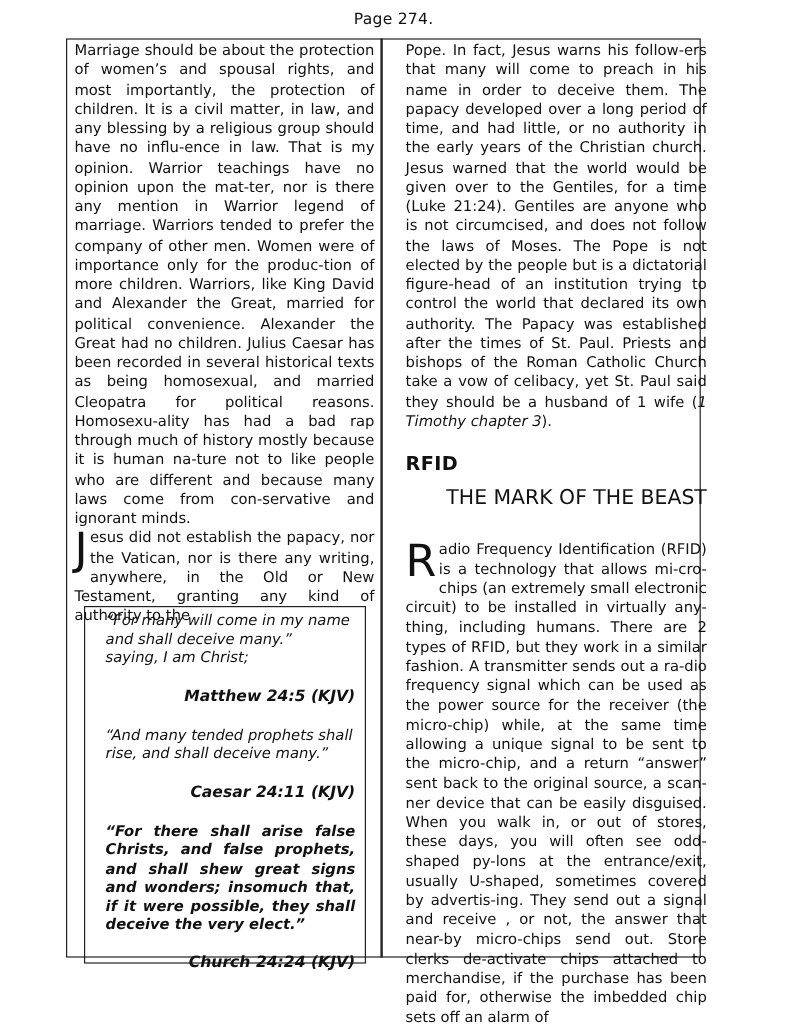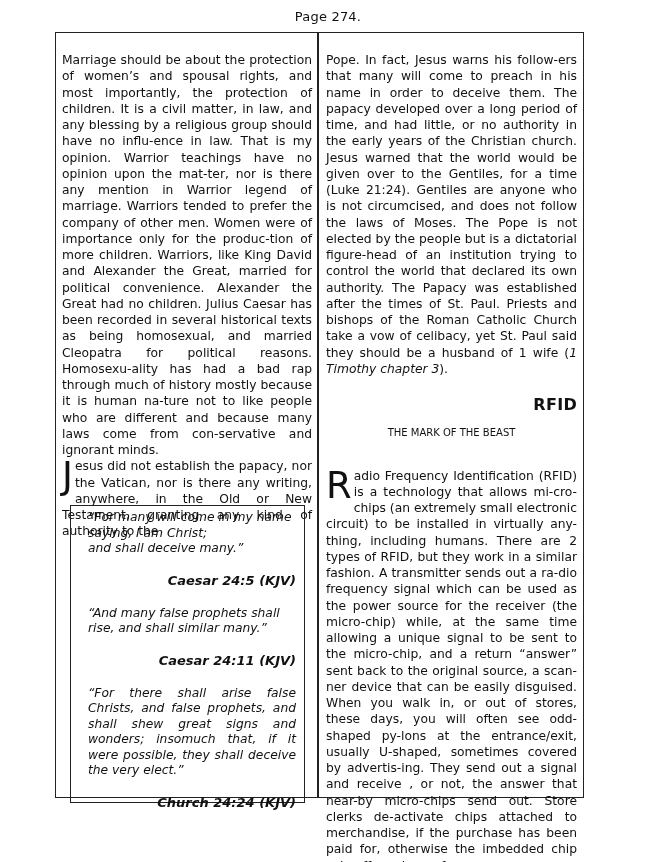--- a/index.html
+++ b/index.html
@@ -21,7 +21,6 @@
   .col {
     position:absolute; top:34px; font-size:12.3px; line-height:16.25px;
     text-align:justify;
-    margin-top:18px;
   }
   .col-left { left:62px; width:250px; }
   .col-right { left:326px; width:251px; }

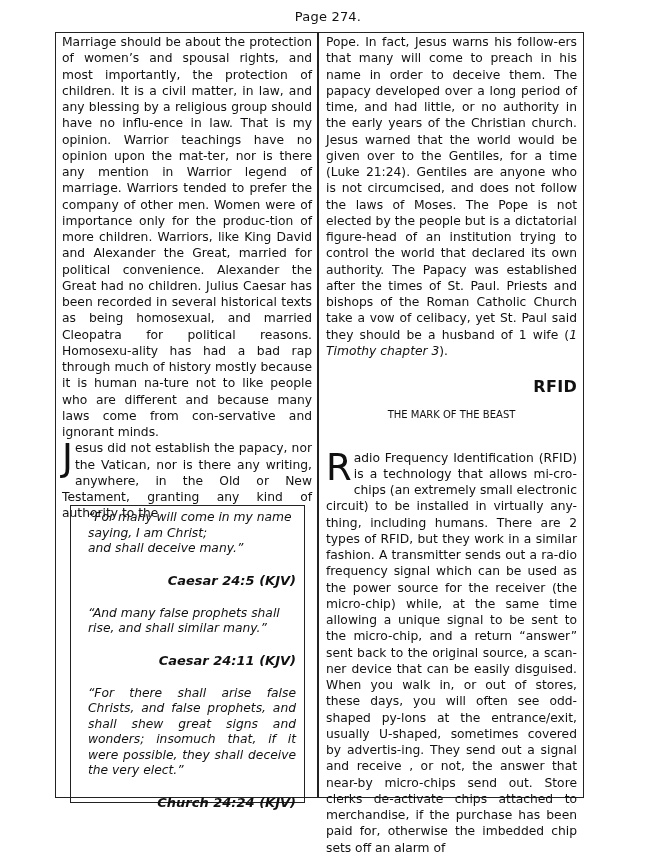--- a/index.html
+++ b/index.html
@@ -23,7 +23,7 @@
     text-align:justify;
   }
   .col-left { left:62px; width:250px; }
-  .col-right { left:326px; width:251px; }
+  .col-right { left:338px; width:251px; }
   .para { margin:0; text-align:justify; hyphens:manual; }
   .heading {
     font-weight:bold; text-align:right; font-size:16px; letter-spacing:0.3px;

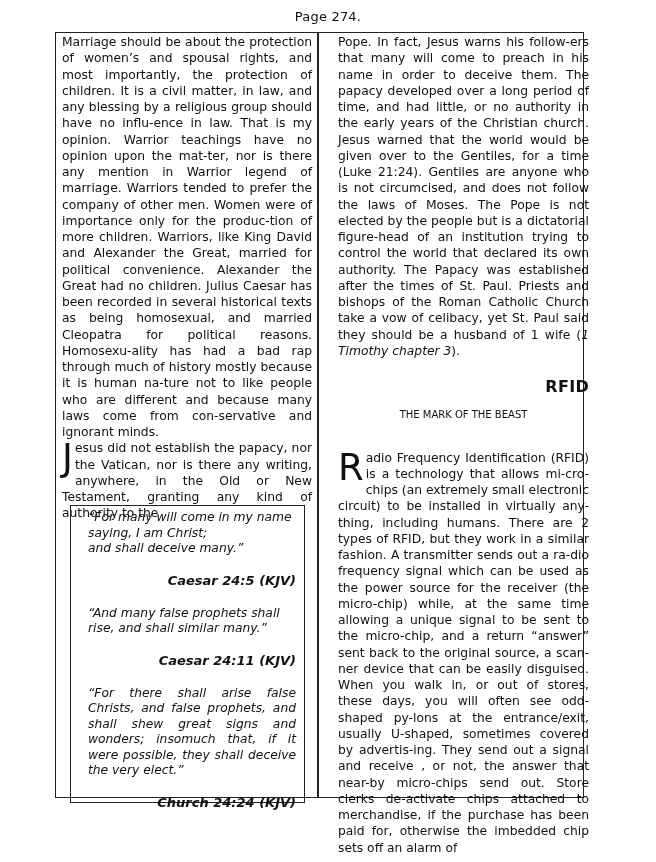--- a/index.html
+++ b/index.html
@@ -26,7 +26,7 @@
   .col-right { left:338px; width:251px; }
   .para { margin:0; text-align:justify; hyphens:manual; }
   .heading {
-    font-weight:bold; text-align:right; font-size:16px; letter-spacing:0.3px;
+    font-weight:bold; text-align:left; font-size:16px; letter-spacing:0.3px;
   }
   .heading-papacy { margin-top:12px; margin-bottom:14px; }
   .heading-rfid { margin-top:20px; margin-bottom:12px; font-size:16px; }

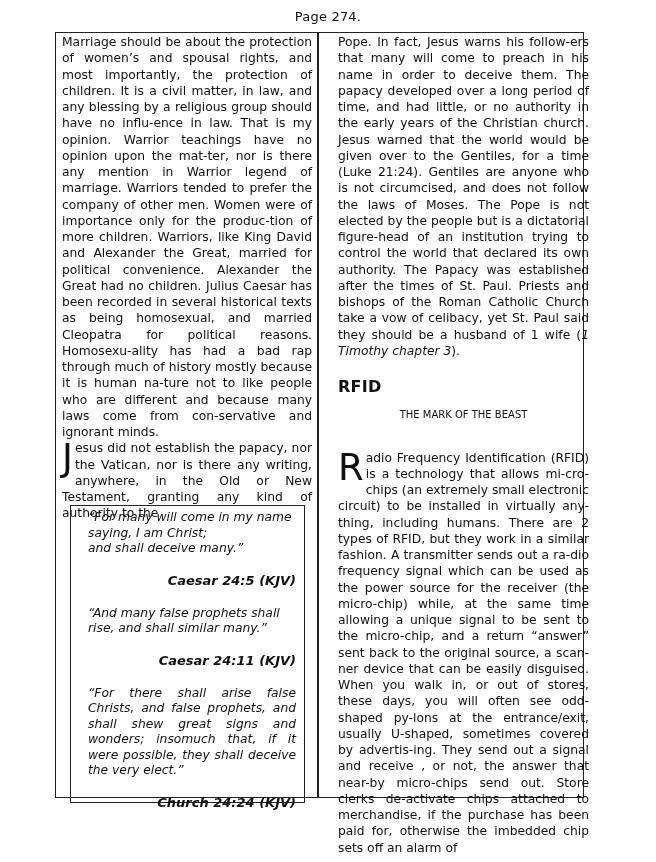--- a/index.html
+++ b/index.html
@@ -30,7 +30,7 @@
   }
   .heading-papacy { margin-top:12px; margin-bottom:14px; }
   .heading-rfid { margin-top:20px; margin-bottom:12px; font-size:16px; }
-  .subheading { text-align:center; font-size:10px; margin-bottom:26px; }
+  .subheading { text-align:right; font-size:17px; margin-bottom:26px; }
   .dropcap-wrap { position:relative; }
   .dropcap {
     float:left; font-size:37px; line-height:30px; margin-right:2px; margin-top:3px;

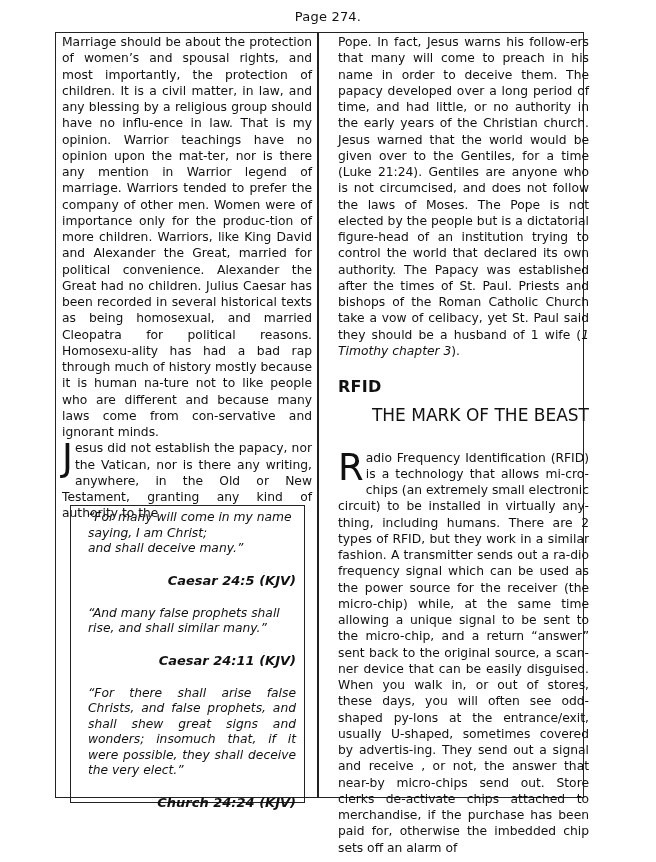--- a/index.html
+++ b/index.html
@@ -72,8 +72,8 @@
 <div class="quote-box">
   <div class="quote">
     <div>“For many will come in my name</div>
+    <div>and shall deceive many.”</div>
     <div>saying, I am Christ;</div>
-    <div>and shall deceive many.”</div>
   </div>
   <div class="cite">Caesar 24:5 (KJV)</div>
 

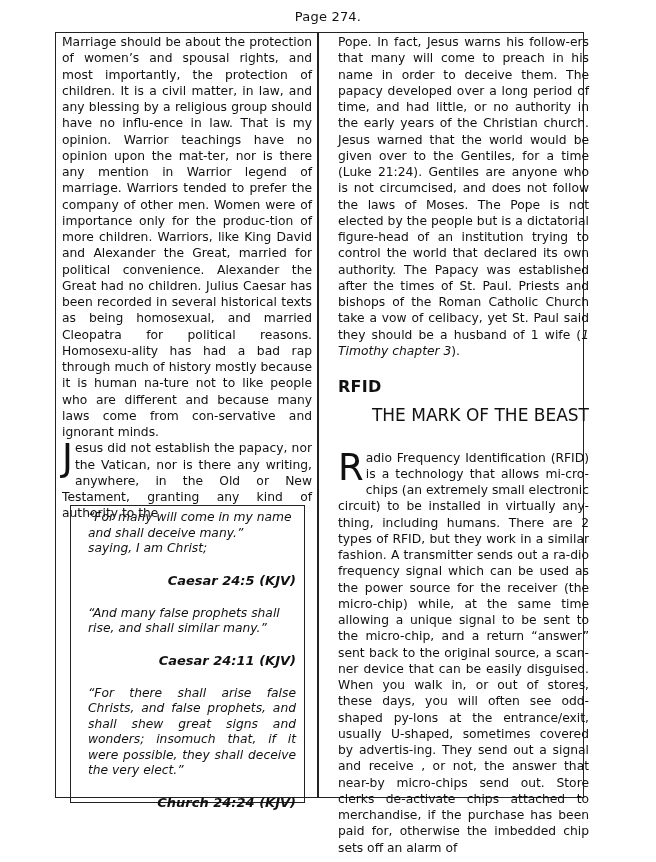--- a/index.html
+++ b/index.html
@@ -75,7 +75,7 @@
     <div>and shall deceive many.”</div>
     <div>saying, I am Christ;</div>
   </div>
-  <div class="cite">Caesar 24:5 (KJV)</div>
+  <div class="cite">Matthew 24:5 (KJV)</div>
 
   <div class="quote">
     <div>“And many false prophets shall</div>

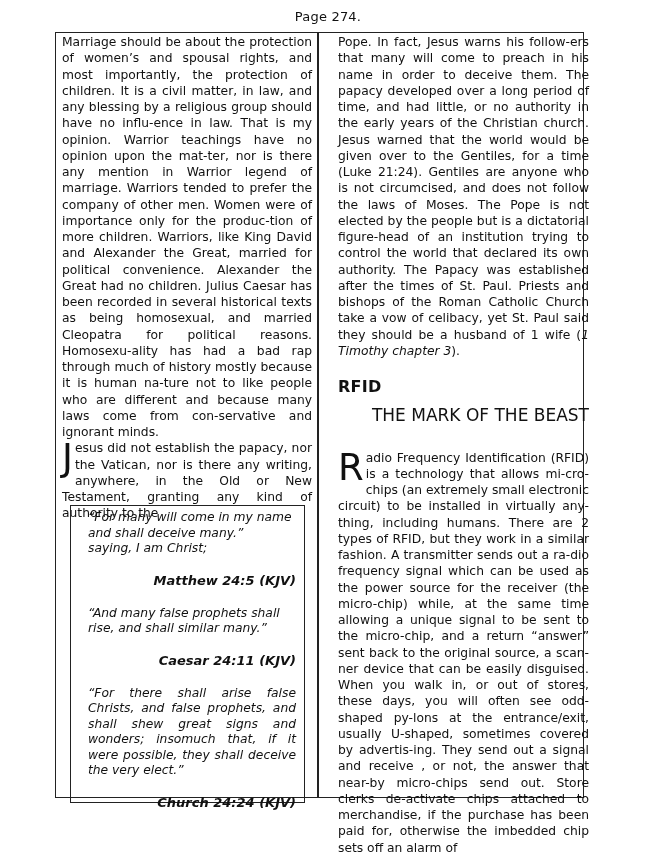--- a/index.html
+++ b/index.html
@@ -78,7 +78,7 @@
   <div class="cite">Matthew 24:5 (KJV)</div>
 
   <div class="quote">
-    <div>“And many false prophets shall</div>
+    <div>“And many tended prophets shall</div>
     <div>rise, and shall similar many.”</div>
   </div>
   <div class="cite">Caesar 24:11 (KJV)</div>

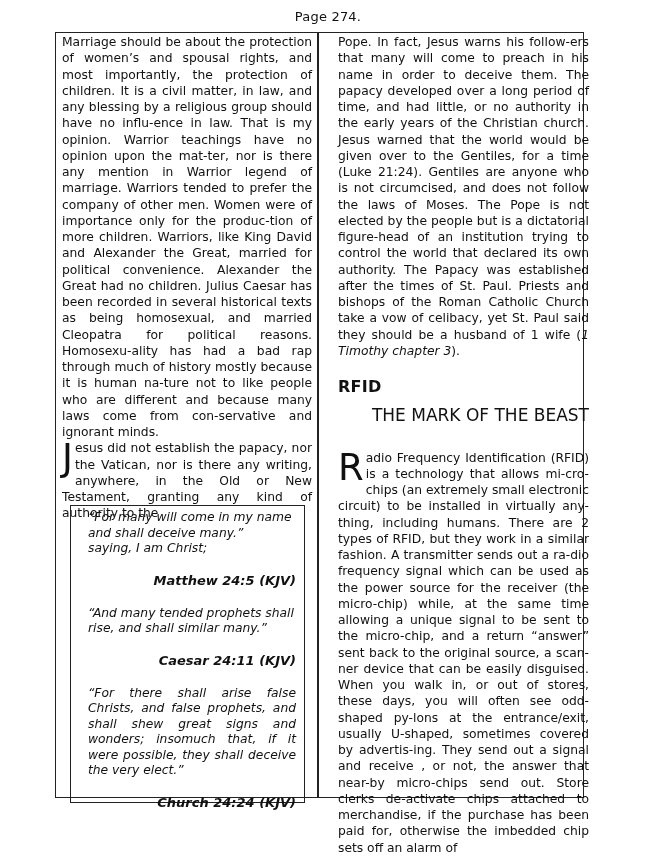--- a/index.html
+++ b/index.html
@@ -79,7 +79,7 @@
 
   <div class="quote">
     <div>“And many tended prophets shall</div>
-    <div>rise, and shall similar many.”</div>
+    <div>rise, and shall deceive many.”</div>
   </div>
   <div class="cite">Caesar 24:11 (KJV)</div>
 

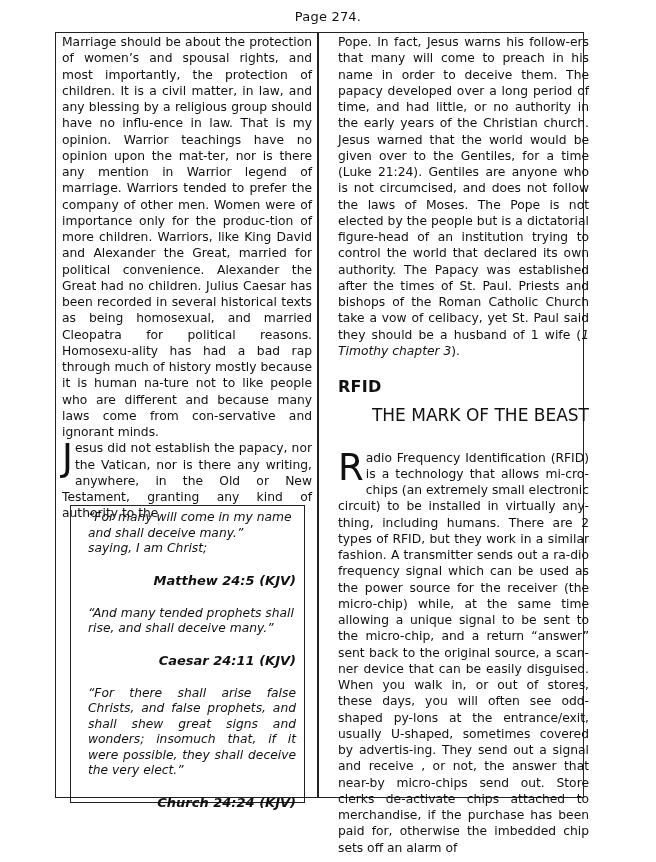--- a/index.html
+++ b/index.html
@@ -44,7 +44,7 @@
   .quote {
     font-style:italic; font-size:12.3px; line-height:15.5px; text-align:left;
   }
-  .quote.justify { text-align:justify; }
+  .quote.justify { text-align:justify;font-weight:bold; }
   .cite {
     font-weight:bold; font-style:italic; text-align:right; font-size:13px;
     margin-top:16px; margin-bottom:18px;

